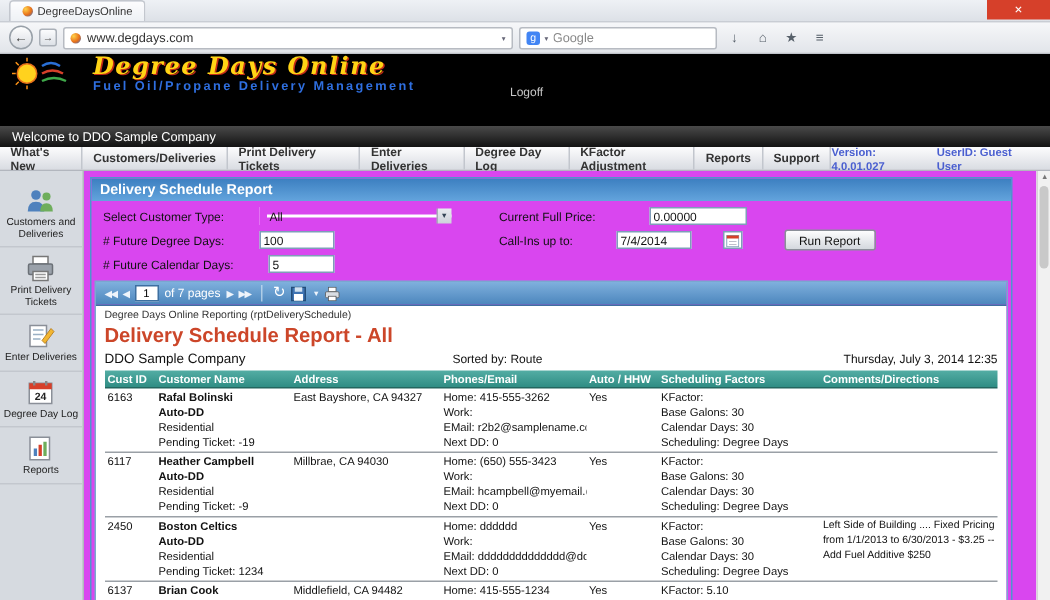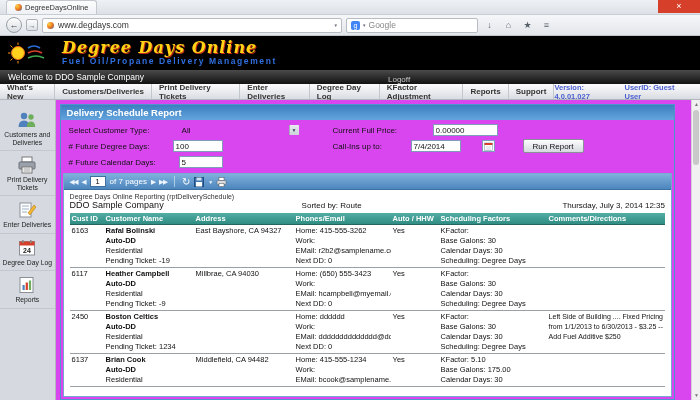--- a/index.html
+++ b/index.html
@@ -24,7 +24,7 @@
   .nav-icon { width:15px; text-align:center; font-size:9px; color:#57606a; }
 
   
-  .header { height:34px; background:#000; position:relative; display:flex; align-items:center; }
+  .header { height:48px; background:#000; position:relative; display:flex; align-items:flex-start; }
   .logo { margin-left:6px; flex:0 0 auto; }
   .title-wrap { margin-left:10px; }
   .app-title { font-family:"DejaVu Serif", serif; font-style:italic; font-weight:bold; font-size:16px; line-height:16px; color:#ffd415; letter-spacing:1px; text-shadow:1px 1px 0 #c32b18; }

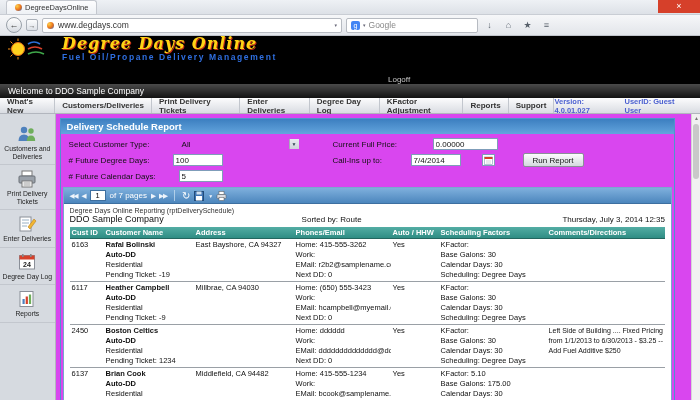--- a/index.html
+++ b/index.html
@@ -29,7 +29,7 @@
   .title-wrap { margin-left:10px; }
   .app-title { font-family:"DejaVu Serif", serif; font-style:italic; font-weight:bold; font-size:16px; line-height:16px; color:#ffd415; letter-spacing:1px; text-shadow:1px 1px 0 #c32b18; }
   .app-subtitle { font-size:8.5px; font-weight:bold; color:#2f6fe0; letter-spacing:1.6px; }
-  .logoff { position:absolute; left:340px; top:39px; font-size:8px; color:#c7c7c7;margin-left:48px; }
+  .logoff { position:absolute; left:340px; top:21px; font-size:8px; color:#c7c7c7; }
 
   .welcome { height:14px; background:linear-gradient(#4a4a4a,#121212); color:#fff; font-size:8.5px; display:flex; align-items:center; padding-left:8px; }
 

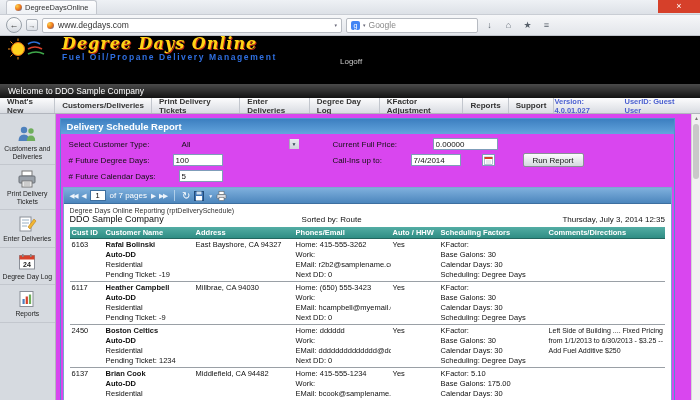--- a/index.html
+++ b/index.html
@@ -52,7 +52,7 @@
   .flabel { white-space:nowrap; }
   .w1 { width:84px; } .w2 { width:90px; }
   .tinput { height:12px; border:1px solid #7f9db9; background:#fff; font-size:8px; padding:0 2px; color:#111; }
-  .selectbox { width:133px; height:12px; border:7px solid #d946ef; background:#fff; display:flex; align-items:center; justify-content:space-between; padding-left:2px; font-size:8px; }
+  .selectbox { width:133px; height:12px; border:5px solid #d946ef; background:#fff; display:flex; align-items:center; justify-content:space-between; padding-left:2px; font-size:8px; }
   .sel-caret { width:10px; height:10px; background:linear-gradient(#e8ebf0,#cdd2da); border-left:1px solid #a7aeb8; font-size:5px; color:#345; display:flex; align-items:center; justify-content:center; }
   .runbtn { height:14px; border:1px solid #8a8f98; background:linear-gradient(#fdfdfe,#d4d8de); border-radius:2px; font-size:8px; padding:0 9px; color:#111; display:flex; align-items:center; margin-left:8px; }
   .calbtn { width:13px; height:12px; border:1px solid #7f9db9; background:#fff; margin-left:1px; display:flex; align-items:center; justify-content:center; }

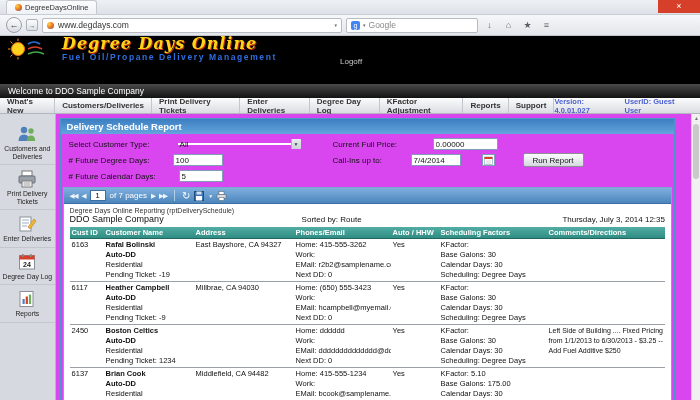--- a/index.html
+++ b/index.html
@@ -275,6 +275,7 @@
 
           <div class="report">
             <div class="rpt-src">Degree Days Online Reporting (rptDeliverySchedule)</div>
+            <div class="rpt-title">Delivery Schedule Report - All</div>
             <div class="rpt-meta">
               <span class="meta-company">DDO Sample Company</span>
               <span class="meta-sorted">Sorted by: Route</span>

